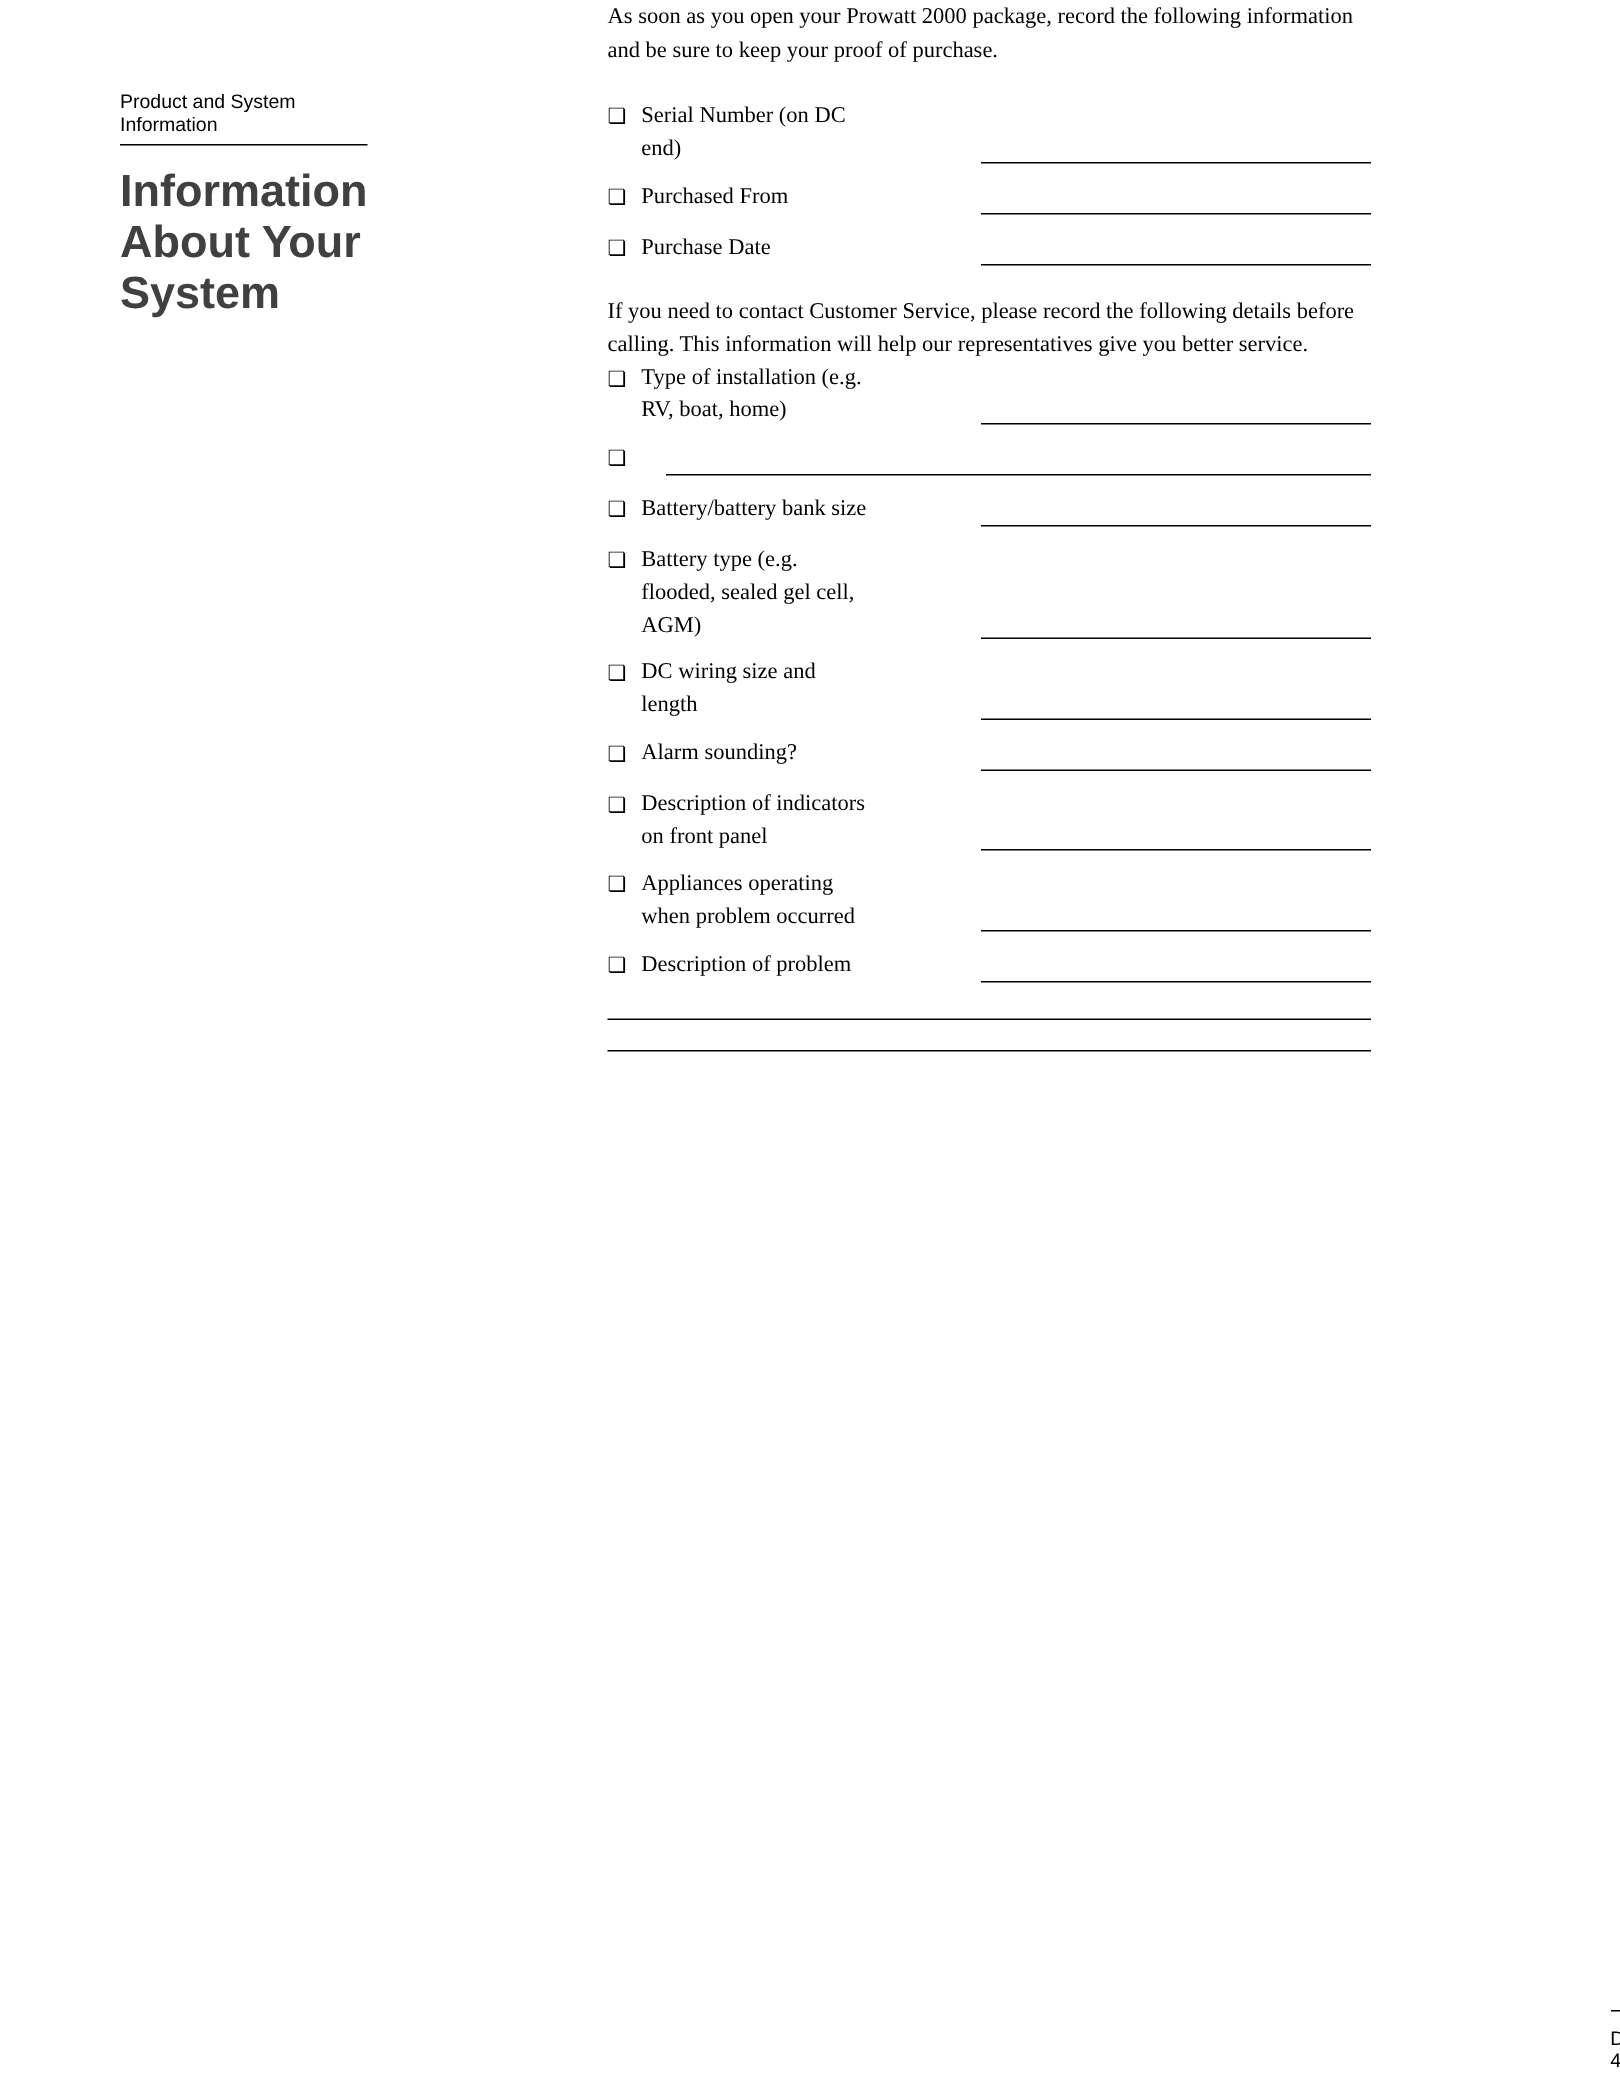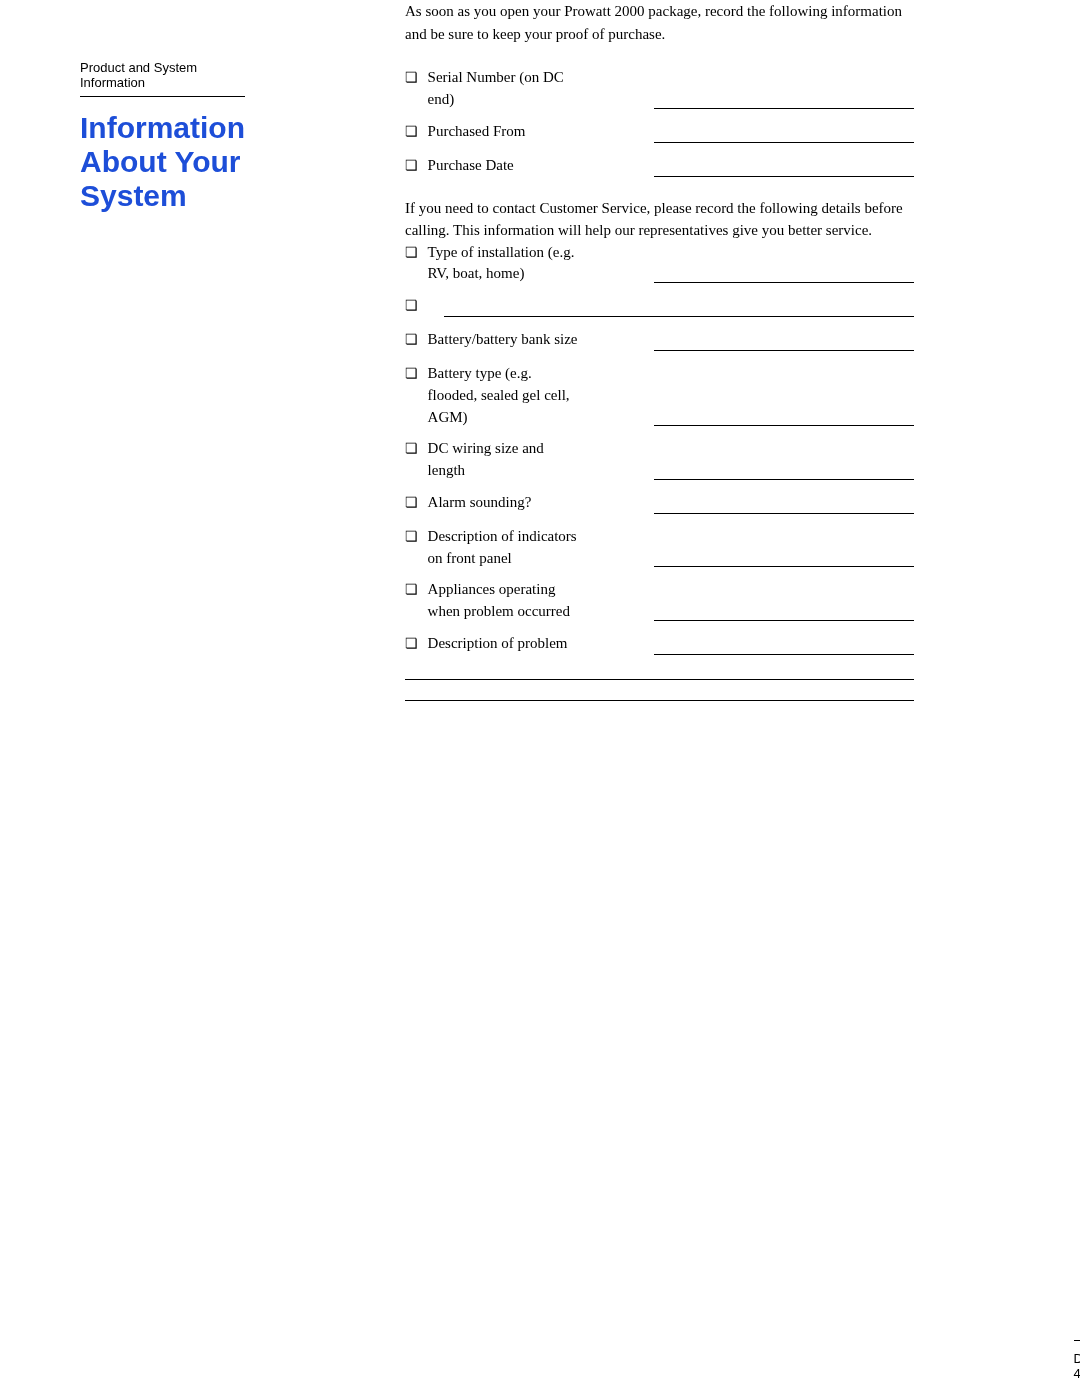--- a/index.html
+++ b/index.html
@@ -48,7 +48,7 @@
       font-family: Arial, Helvetica, sans-serif;
       font-size: 30px;
       font-weight: bold;
-      color: #1d4ed8;
+      color: #404040;
       margin-bottom: 28px;
     }
 

